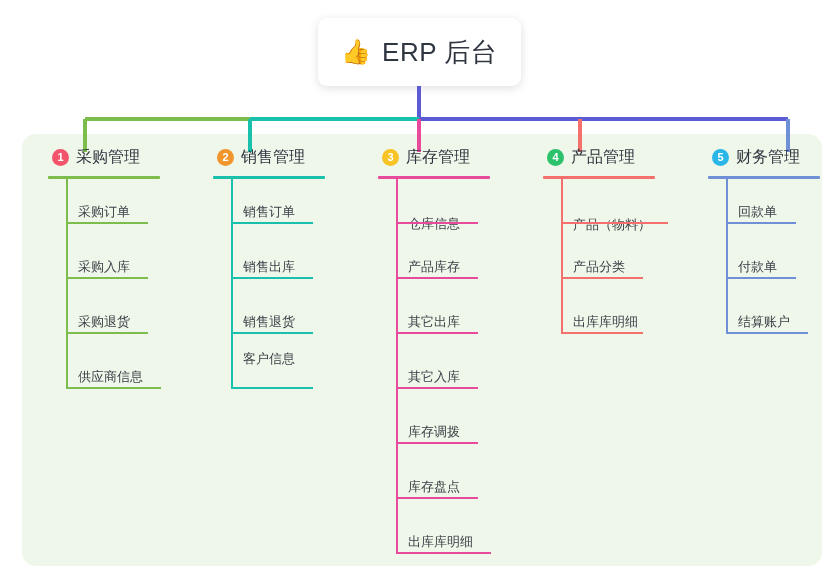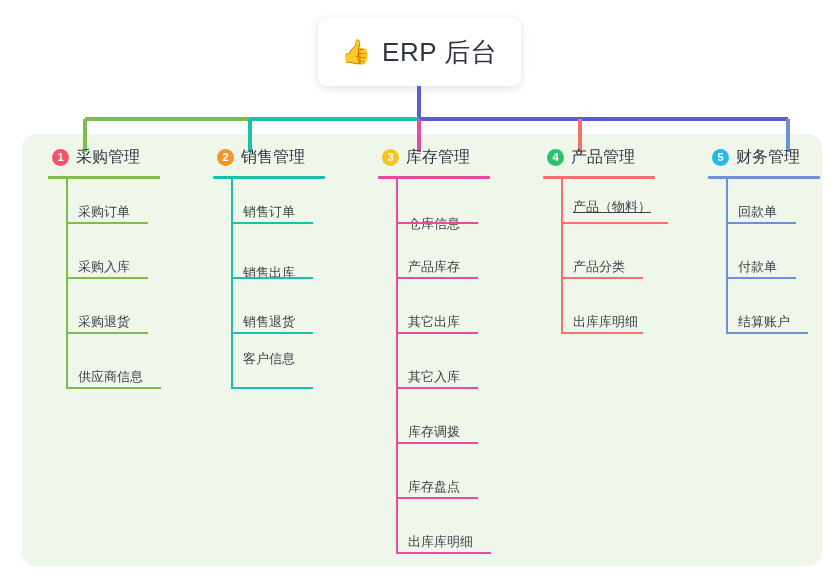--- a/index.html
+++ b/index.html
@@ -225,7 +225,7 @@
         </div>
         <div class="head-rule" style="width: 112px; background: rgb(244, 112, 108);"></div>
         <div class="spine" style="height: 153px; background: rgb(244, 112, 108);"></div>
-        <div class="leaf-label" style="top: 54px; text-decoration: underline;">产品（物料）</div>
+        <div class="leaf-label" style="top: 72px;">产品（物料）</div>
         <div class="leaf" style="top: 78px; width: 107px; background: rgb(244, 112, 108);"></div>
         <div class="leaf-label" style="top: 114px;">产品分类</div>
         <div class="leaf" style="top: 133px; width: 82px; background: rgb(244, 112, 108);"></div>

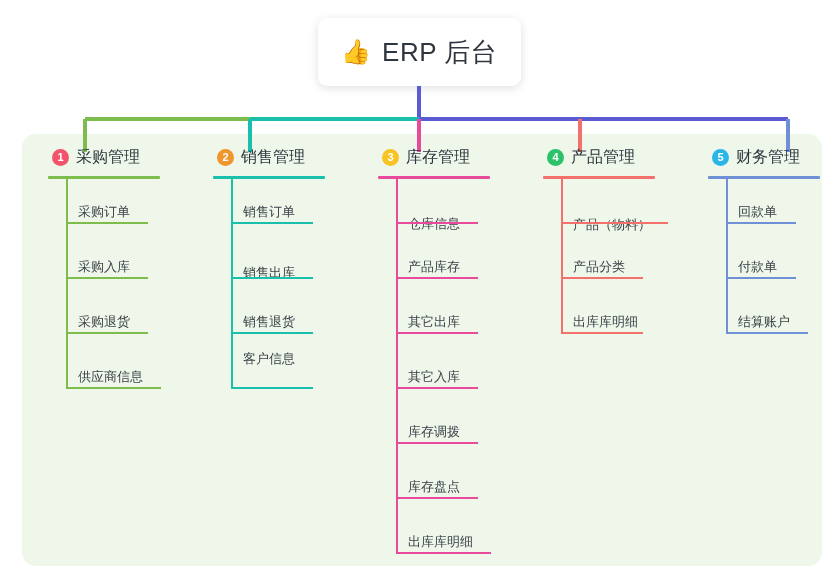--- a/index.html
+++ b/index.html
@@ -189,7 +189,7 @@
         <div class="spine" style="height: 208px; background: rgb(25, 193, 172);"></div>
         <div class="leaf-label" style="top: 59px;">销售订单</div>
         <div class="leaf" style="top: 78px; width: 82px; background: rgb(25, 193, 172);"></div>
-        <div class="leaf-label" style="top: 120px;">销售出库</div>
+        <div class="leaf-label" style="top: 114px;">销售出库</div>
         <div class="leaf" style="top: 133px; width: 82px; background: rgb(25, 193, 172);"></div>
         <div class="leaf-label" style="top: 169px;">销售退货</div>
         <div class="leaf" style="top: 188px; width: 82px; background: rgb(25, 193, 172);"></div>

